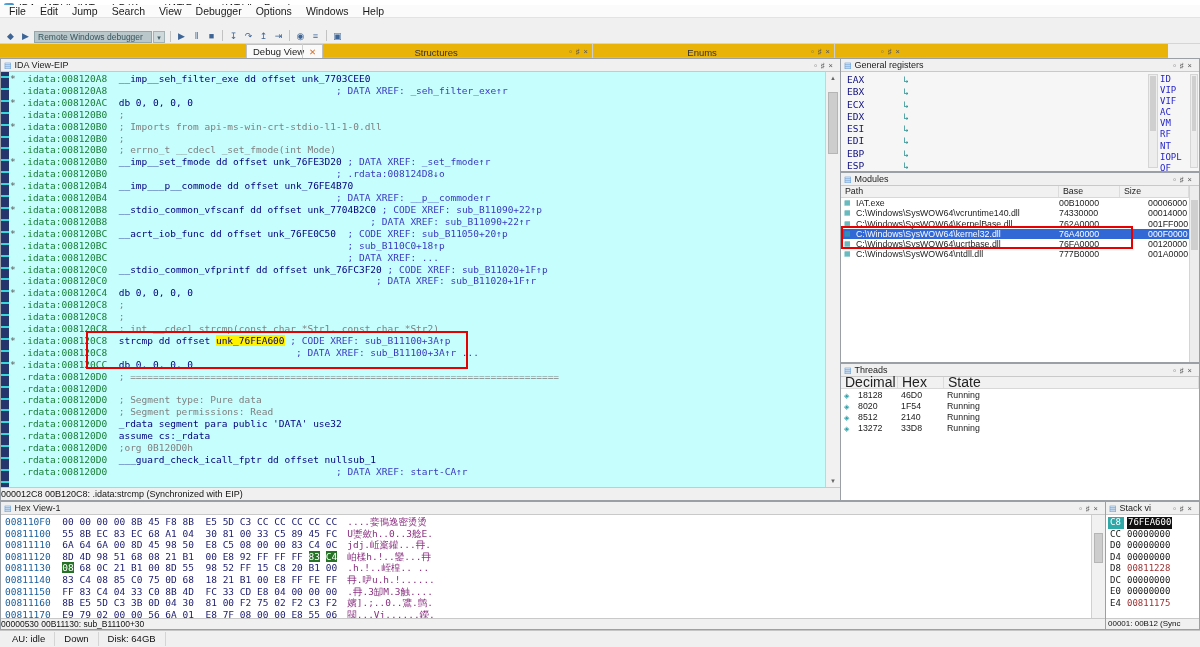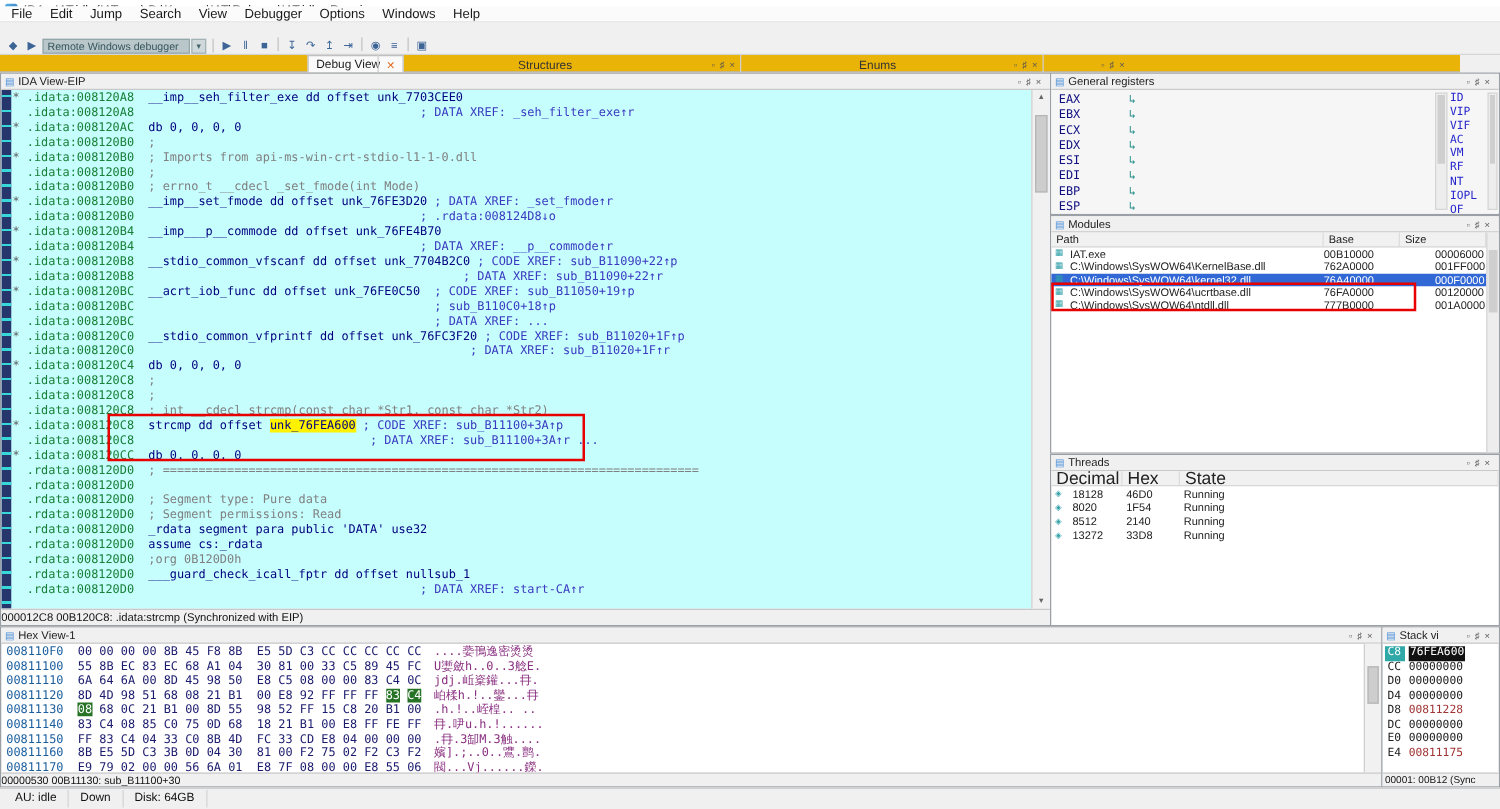--- a/index.html
+++ b/index.html
@@ -337,6 +337,12 @@
       </div>
       <div class="mrow">
         <span class="micon">▦</span>
+        <span class="mpath">C:\Windows\SysWOW64\vcruntime140.dll</span>
+        <span class="mbase">74330000</span>
+        <span class="msize">00014000</span>
+      </div>
+      <div class="mrow">
+        <span class="micon">▦</span>
         <span class="mpath">C:\Windows\SysWOW64\KernelBase.dll</span>
         <span class="mbase">762A0000</span>
         <span class="msize">001FF000</span>

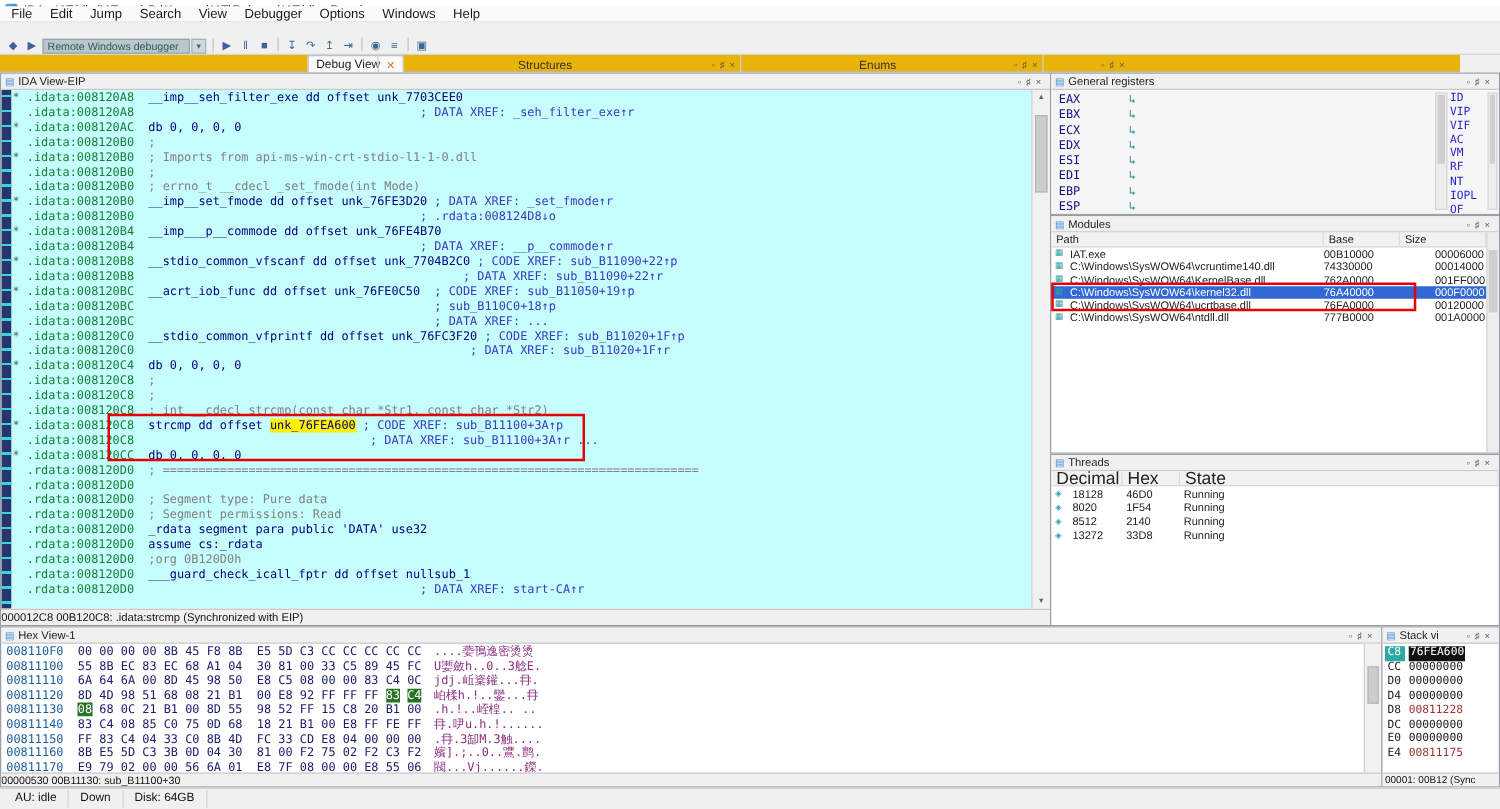--- a/index.html
+++ b/index.html
@@ -241,7 +241,7 @@
         <div class="dl"><span class="st">  </span><span class="a">.idata:008120B4</span><span class="c">                                        ; DATA XREF: __p__commode↑r</span></div>
         <div class="dl"><span class="st">* </span><span class="a">.idata:008120B8</span><span class="n">  __stdio_common_vfscanf dd offset unk_7704B2C0</span><span class="n"> </span><span class="c">; CODE XREF: sub_B11090+22↑p</span></div>
         <div class="dl"><span class="st">  </span><span class="a">.idata:008120B8</span><span class="c">                                              ; DATA XREF: sub_B11090+22↑r</span></div>
-        <div class="dl"><span class="st">* </span><span class="a">.idata:008120BC</span><span class="n">  __acrt_iob_func dd offset unk_76FE0C50</span><span class="n">  </span><span class="c">; CODE XREF: sub_B11050+19↑p</span></div>
+        <div class="dl"><span class="st">* </span><span class="a">.idata:008120BC</span><span class="n">  __acrt_iob_func dd offset unk_76FE0C50</span><span class="n">  </span><span class="c">; CODE XREF: sub_B11050+20↑p</span></div>
         <div class="dl"><span class="st">  </span><span class="a">.idata:008120BC</span><span class="c">                                          ; sub_B110C0+18↑p</span></div>
         <div class="dl"><span class="st">  </span><span class="a">.idata:008120BC</span><span class="c">                                          ; DATA XREF: ...</span></div>
         <div class="dl"><span class="st">* </span><span class="a">.idata:008120C0</span><span class="n">  __stdio_common_vfprintf dd offset unk_76FC3F20</span><span class="n"> </span><span class="c">; CODE XREF: sub_B11020+1F↑p</span></div>

